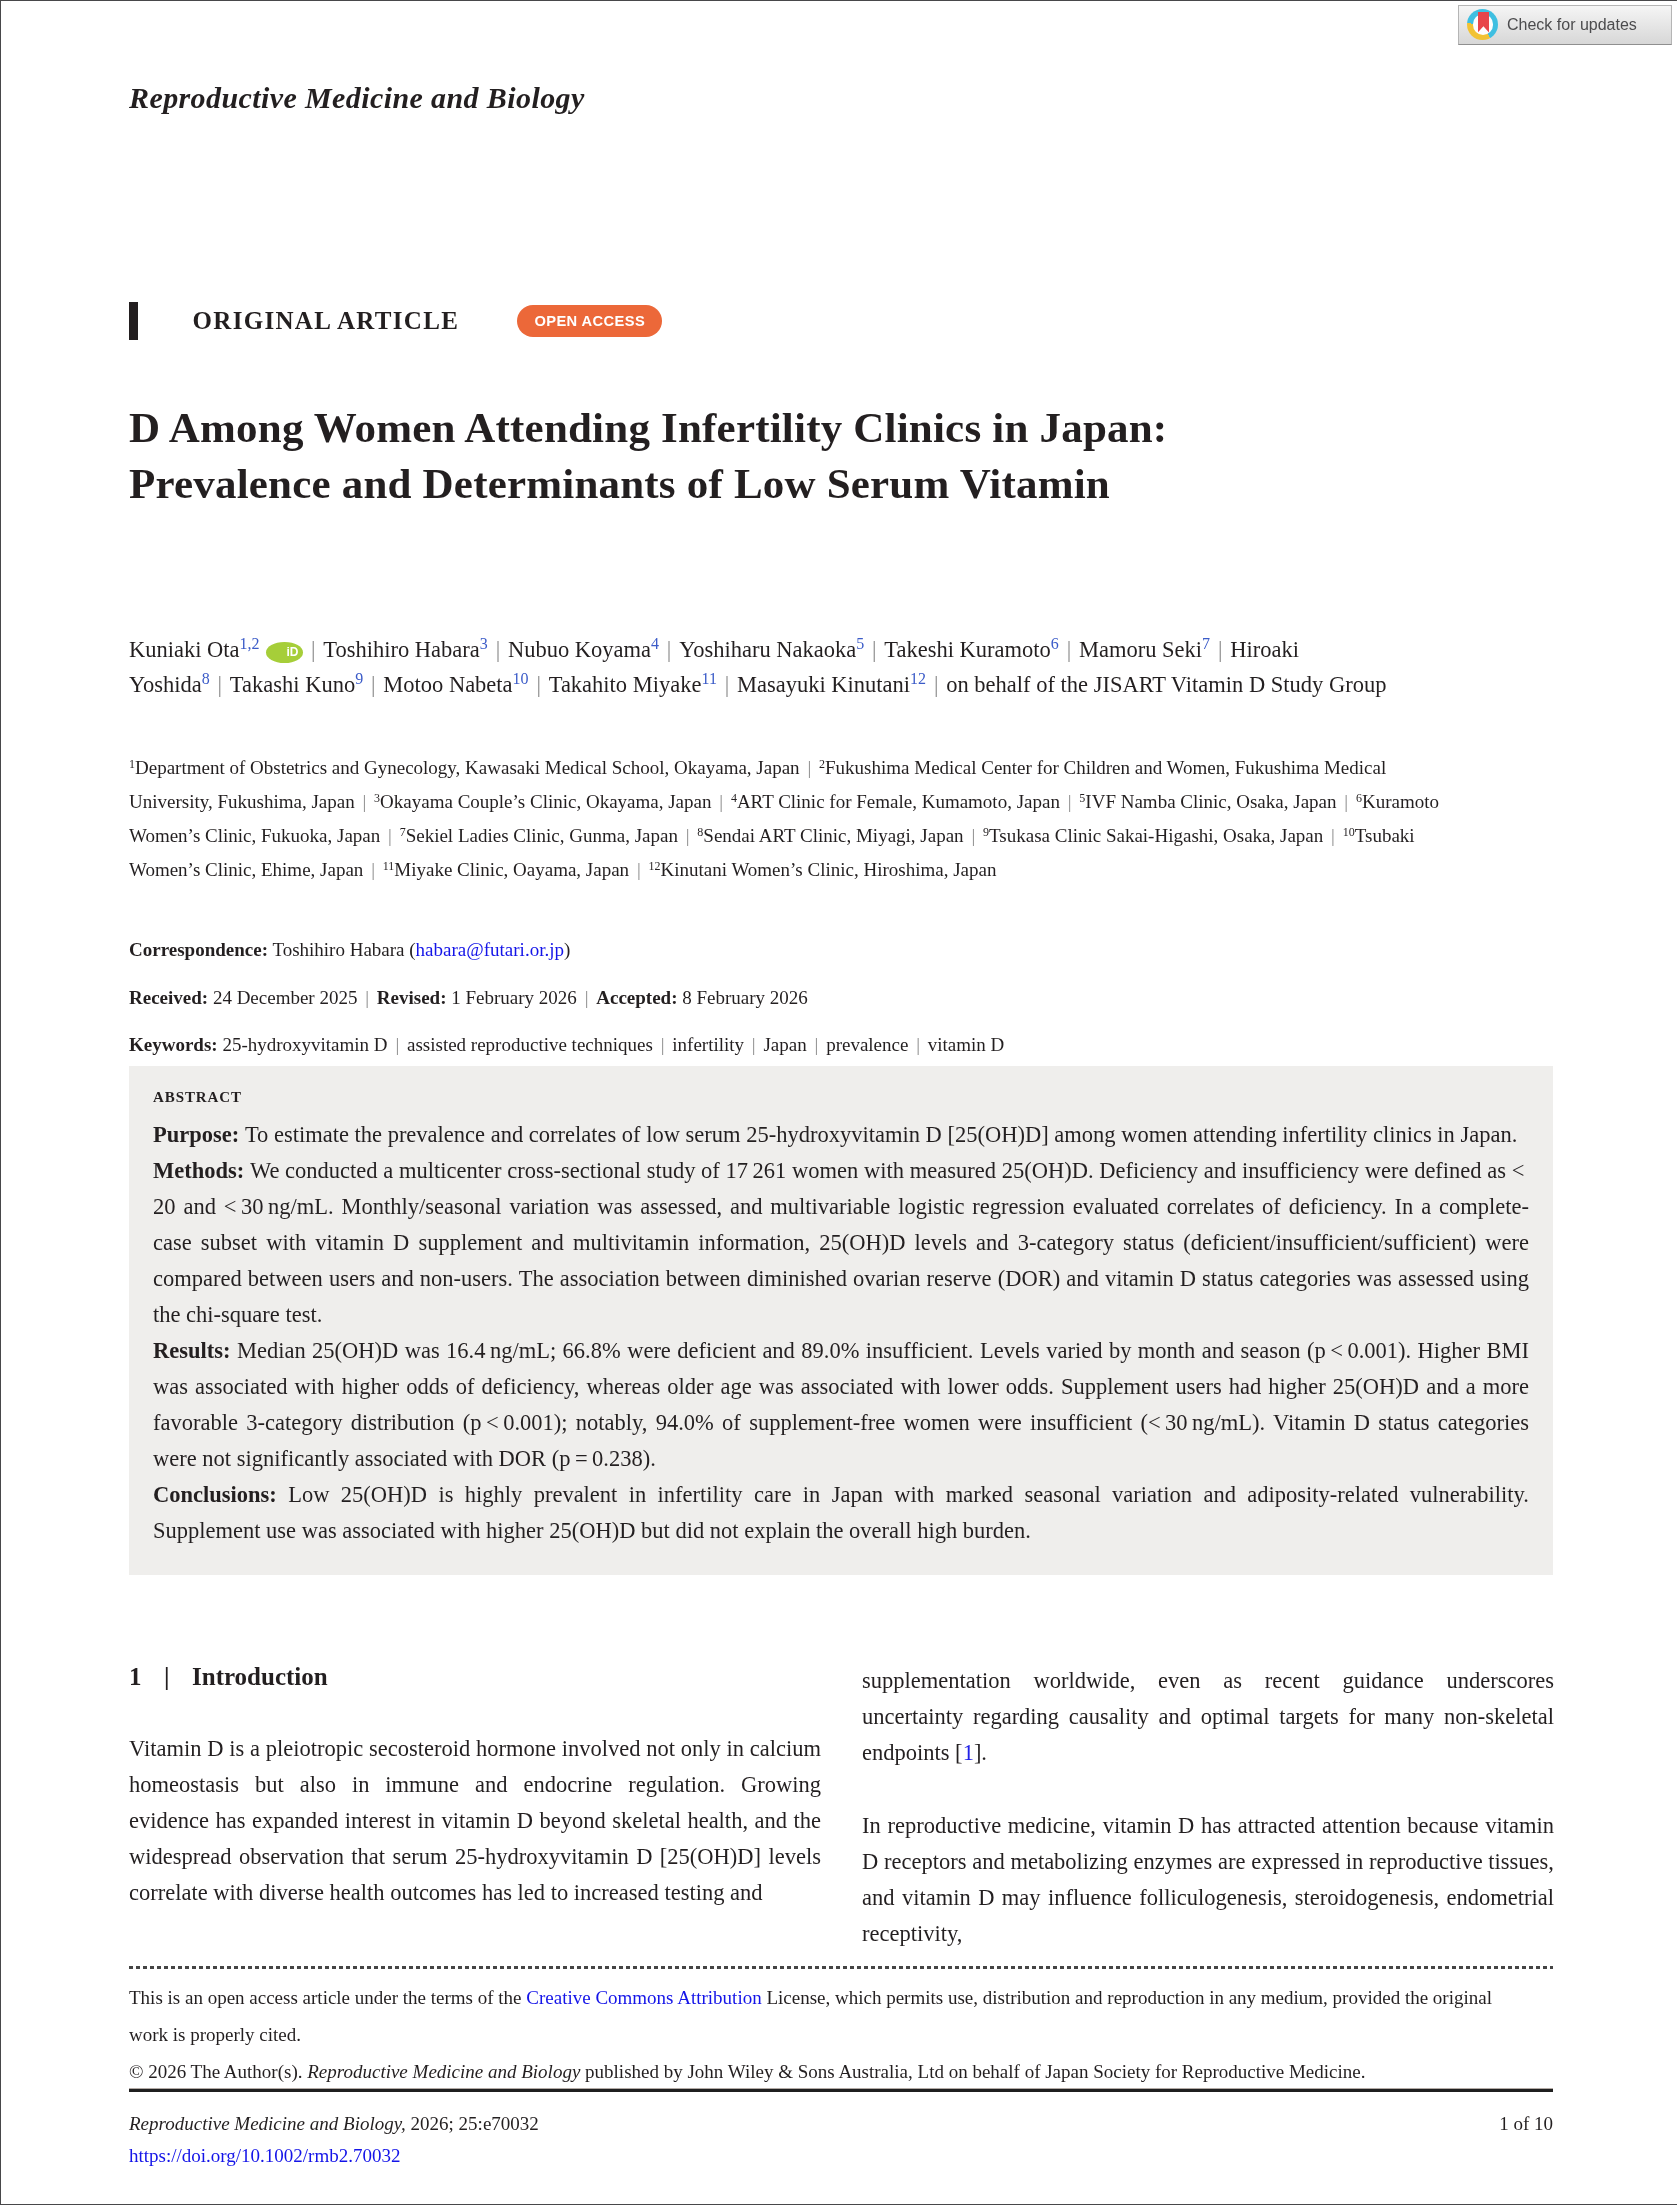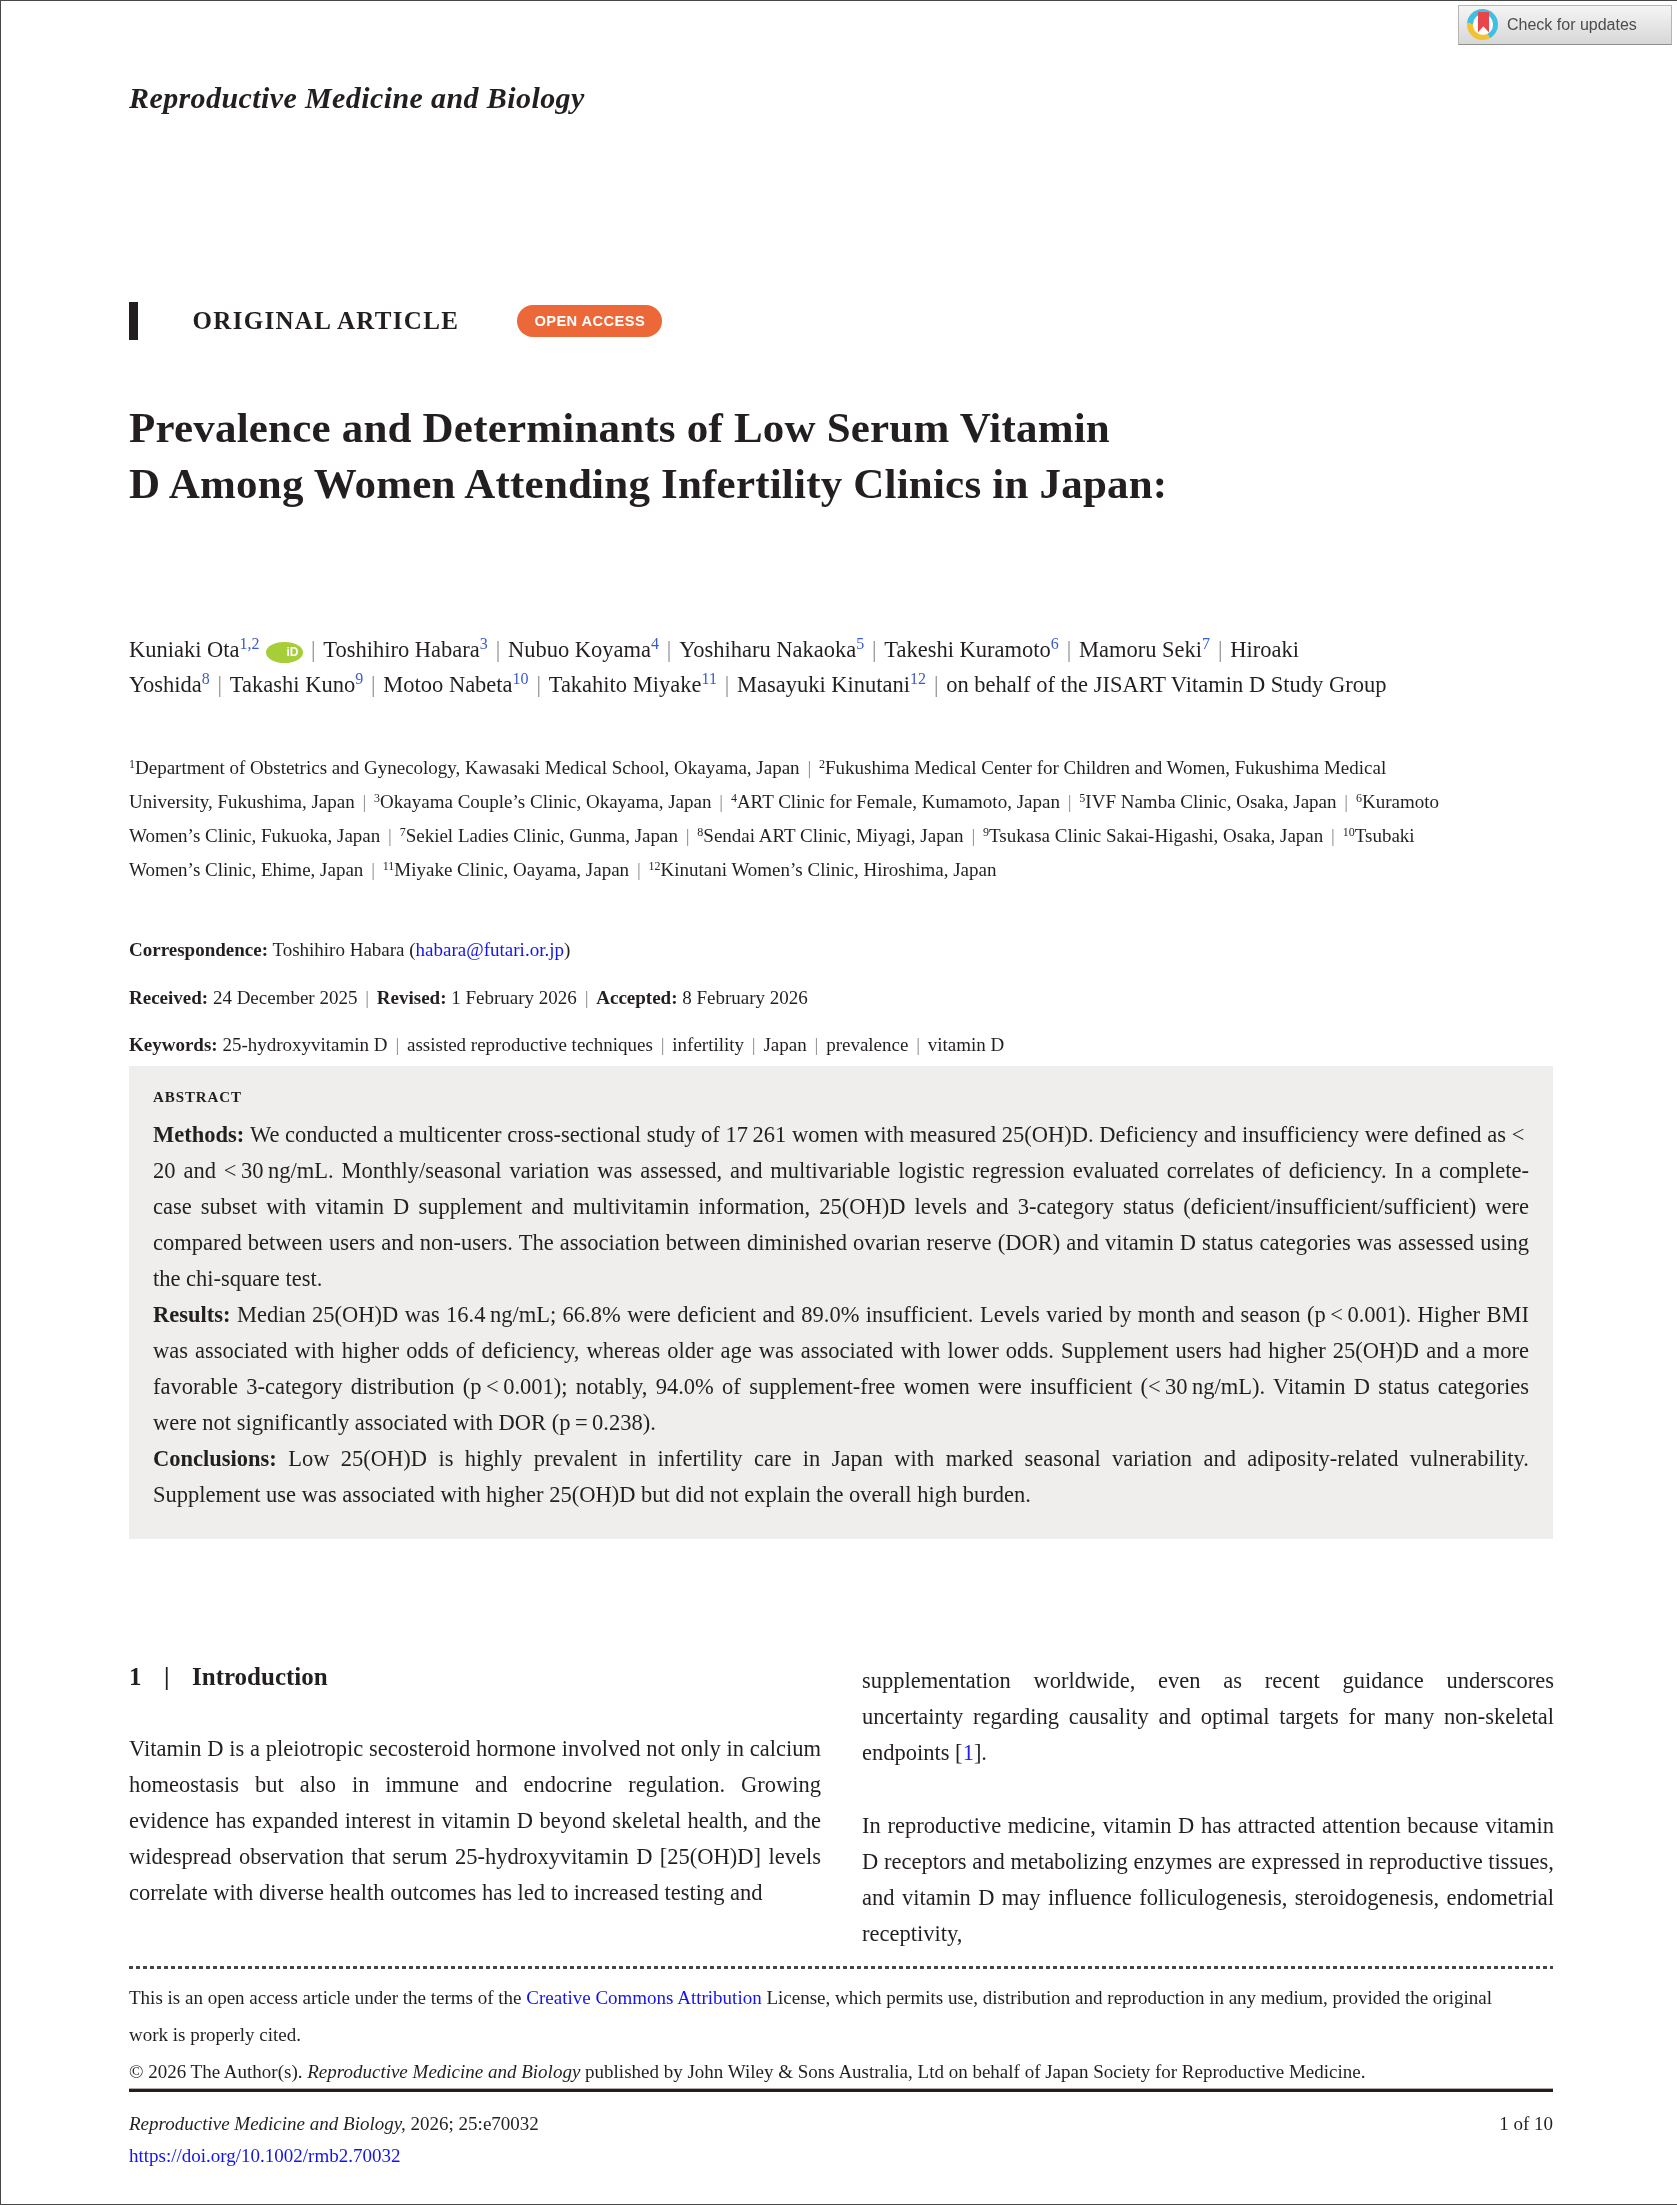--- a/index.html
+++ b/index.html
@@ -94,8 +94,8 @@
 </div>
 
 <h1 class="title" style="margin:0">
+    <div>D Among Women Attending Infertility Clinics in Japan:</div>
     <div>Prevalence and Determinants of Low Serum Vitamin</div>
-    <div>D Among Women Attending Infertility Clinics in Japan:</div>
   </h1>
 
 <p class="authors"><span><span>Kuniaki Ota</span><span class="author-sup">1,2</span><span class="orcid">iD</span></span><span class="sep">|</span><span><span>Toshihiro Habara</span><span class="author-sup">3</span></span><span class="sep">|</span><span><span>Nubuo Koyama</span><span class="author-sup">4</span></span><span class="sep">|</span><span><span>Yoshiharu Nakaoka</span><span class="author-sup">5</span></span><span class="sep">|</span><span><span>Takeshi Kuramoto</span><span class="author-sup">6</span></span><span class="sep">|</span><span><span>Mamoru Seki</span><span class="author-sup">7</span></span><span class="sep">|</span><span><span>Hiroaki Yoshida</span><span class="author-sup">8</span></span><span class="sep">|</span><span><span>Takashi Kuno</span><span class="author-sup">9</span></span><span class="sep">|</span><span><span>Motoo Nabeta</span><span class="author-sup">10</span></span><span class="sep">|</span><span><span>Takahito Miyake</span><span class="author-sup">11</span></span><span class="sep">|</span><span><span>Masayuki Kinutani</span><span class="author-sup">12</span></span><span class="sep">|</span><span>on behalf of the JISART Vitamin D Study Group</span></p>

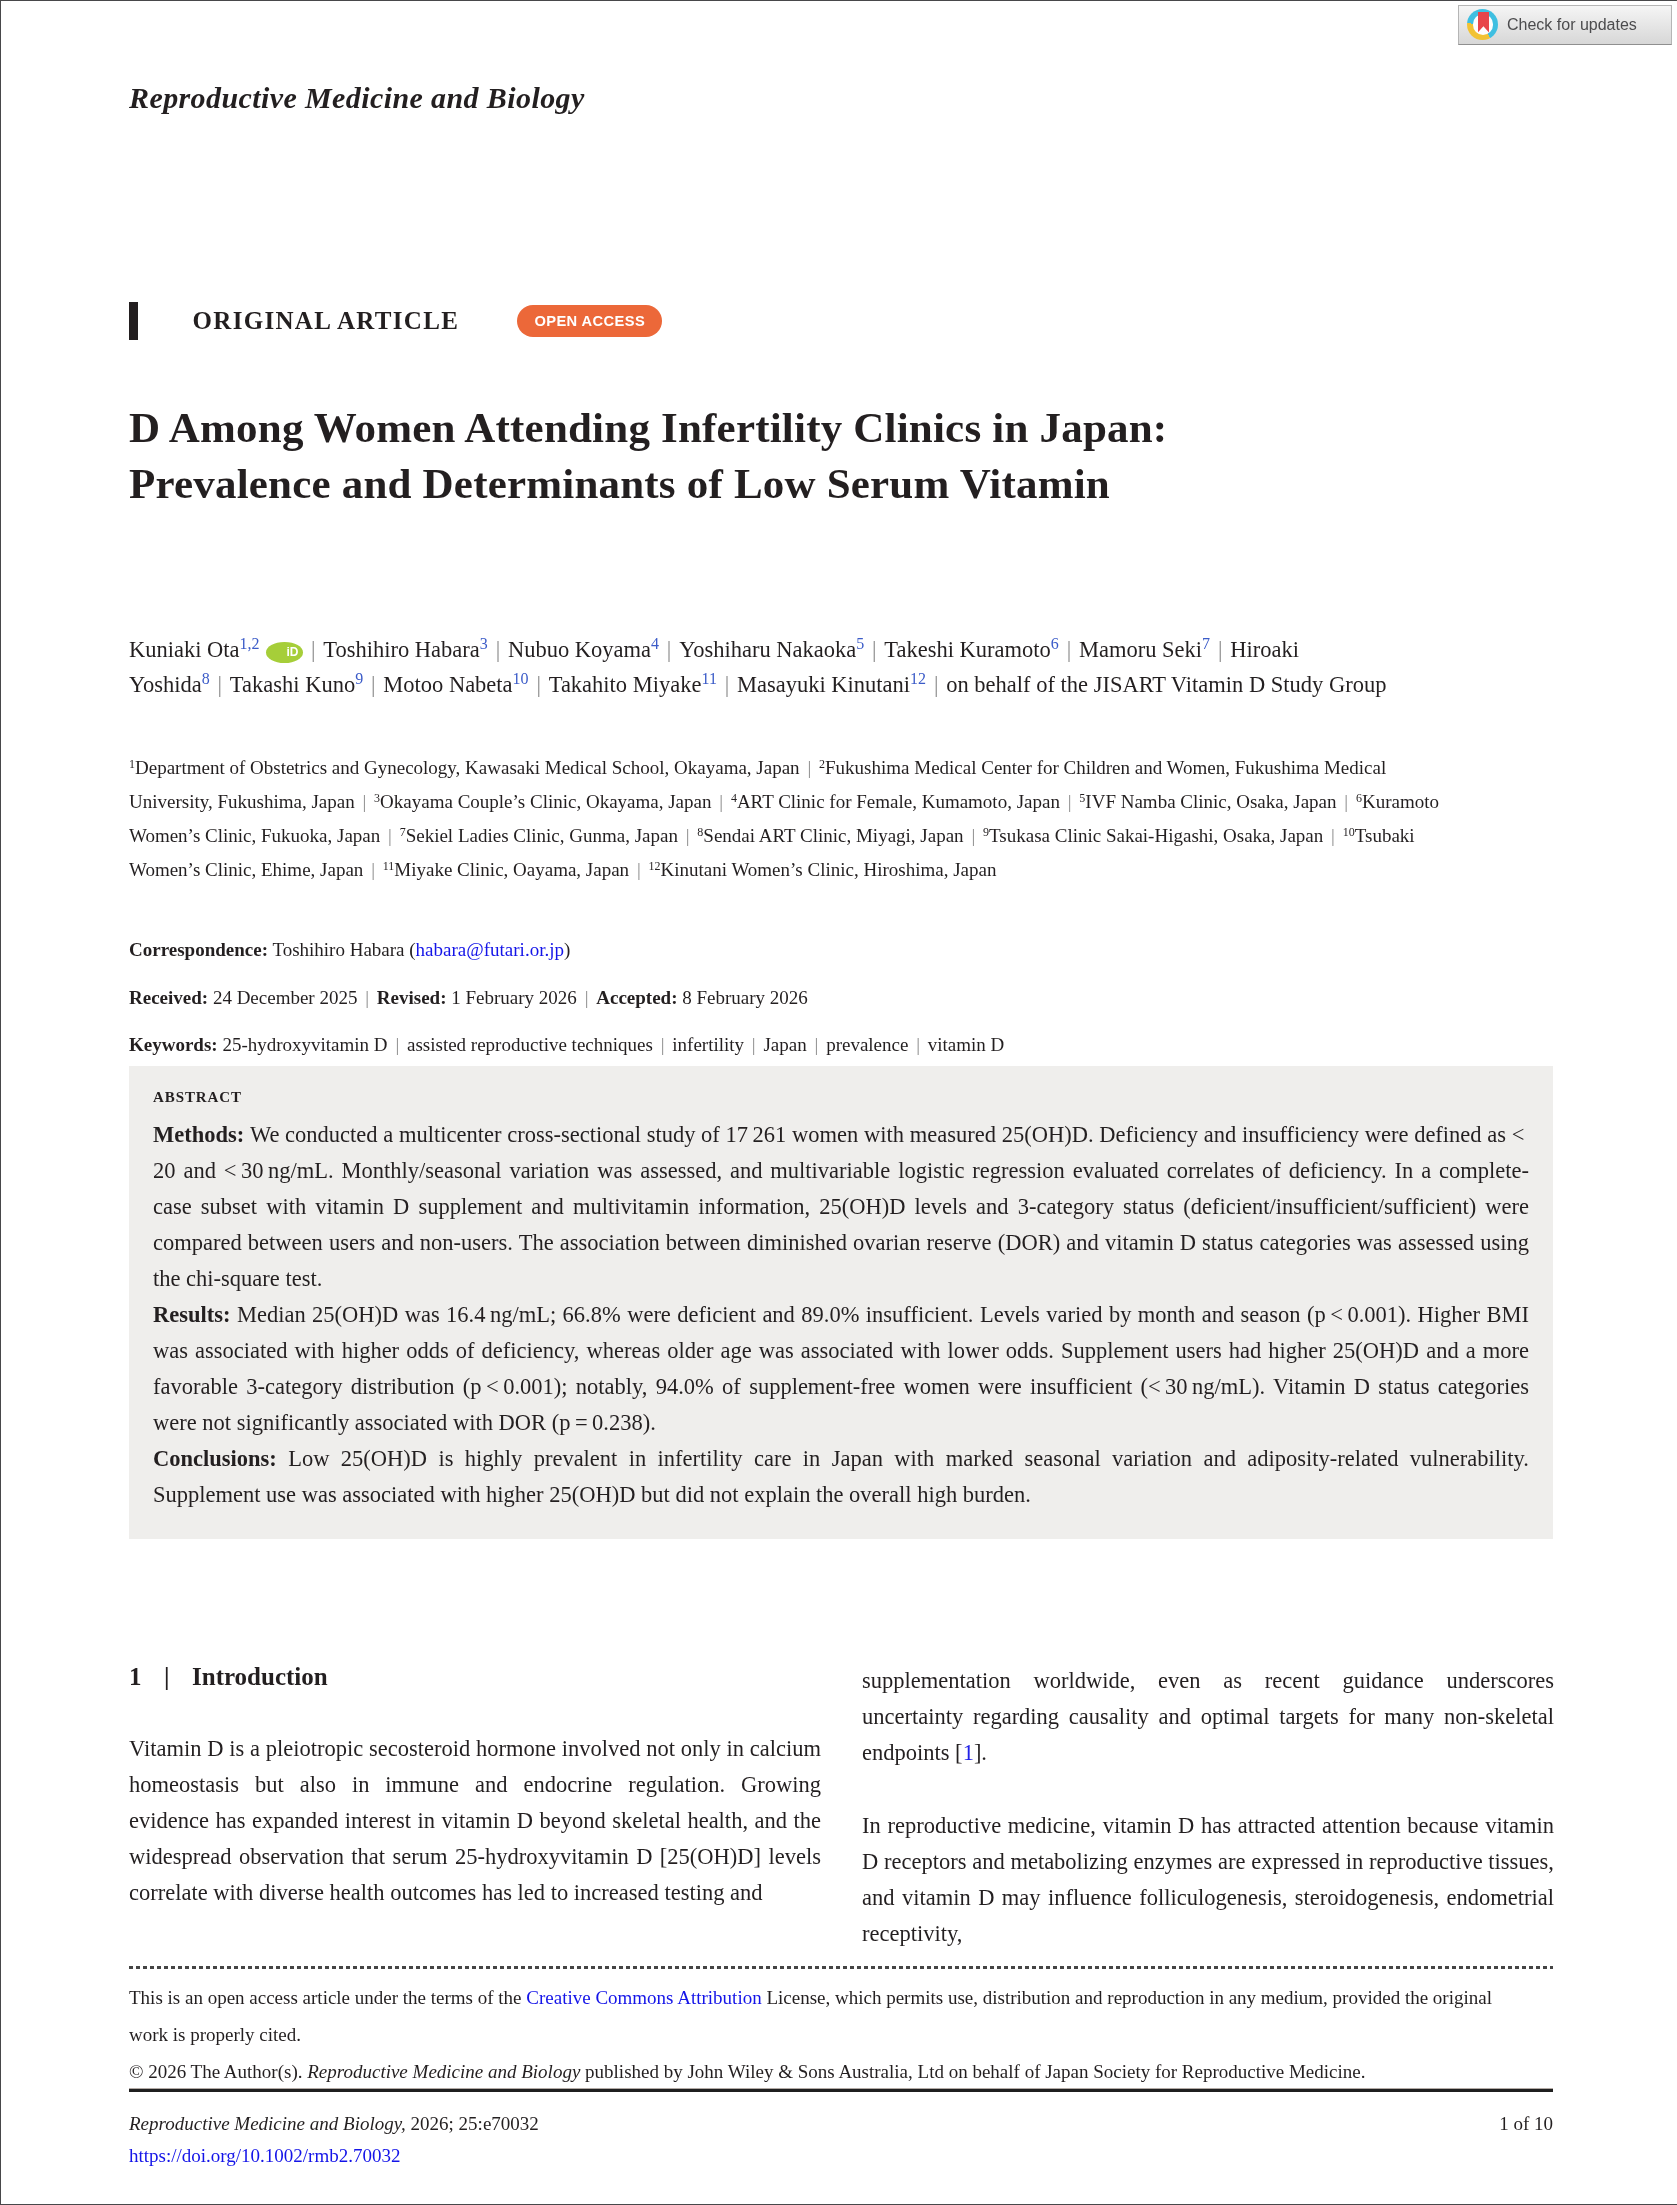--- a/index.html
+++ b/index.html
@@ -111,6 +111,7 @@
 <div class="abstract-box">
   <h2 class="abstract-heading">ABSTRACT</h2>
   <div>
+      <p class="abs-p"><span class="sec-label">Purpose: </span><span>To estimate the prevalence and correlates of low serum 25-hydroxyvitamin D [25(OH)D] among women attending infertility clinics in Japan.</span></p>
       <p class="abs-p"><span class="sec-label">Methods: </span><span>We conducted a multicenter cross-sectional study of 17 261 women with measured 25(OH)D. Deficiency and insufficiency were defined as &lt; 20 and &lt; 30 ng/mL. Monthly/seasonal variation was assessed, and multivariable logistic regression evaluated correlates of deficiency. In a complete-case subset with vitamin D supplement and multivitamin information, 25(OH)D levels and 3-category status (deficient/insufficient/sufficient) were compared between users and non-users. The association between diminished ovarian reserve (DOR) and vitamin D status categories was assessed using the chi-square test.</span></p>
       <p class="abs-p"><span class="sec-label">Results: </span><span>Median 25(OH)D was 16.4 ng/mL; 66.8% were deficient and 89.0% insufficient. Levels varied by month and season (p &lt; 0.001). Higher BMI was associated with higher odds of deficiency, whereas older age was associated with lower odds. Supplement users had higher 25(OH)D and a more favorable 3-category distribution (p &lt; 0.001); notably, 94.0% of supplement-free women were insufficient (&lt; 30 ng/mL). Vitamin D status categories were not significantly associated with DOR (p = 0.238).</span></p>
       <p class="abs-p"><span class="sec-label">Conclusions: </span><span>Low 25(OH)D is highly prevalent in infertility care in Japan with marked seasonal variation and adiposity-related vulnerability. Supplement use was associated with higher 25(OH)D but did not explain the overall high burden.</span></p>

